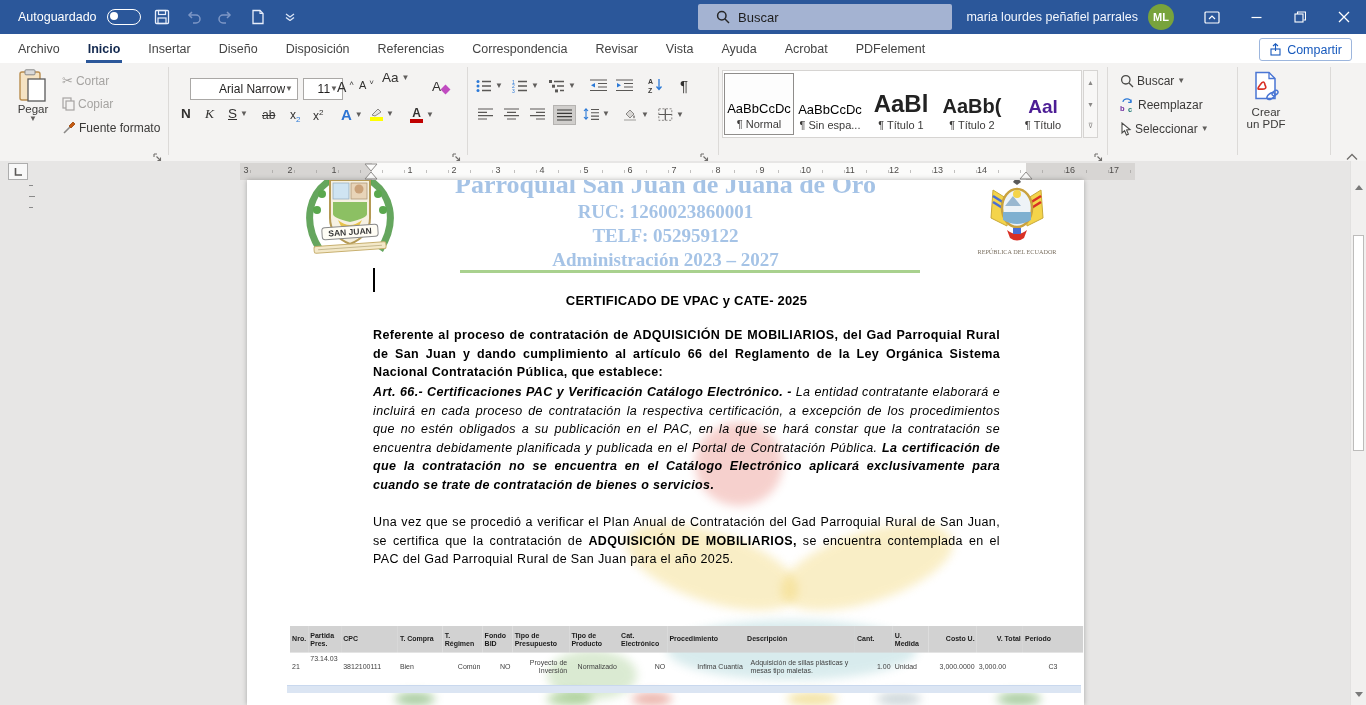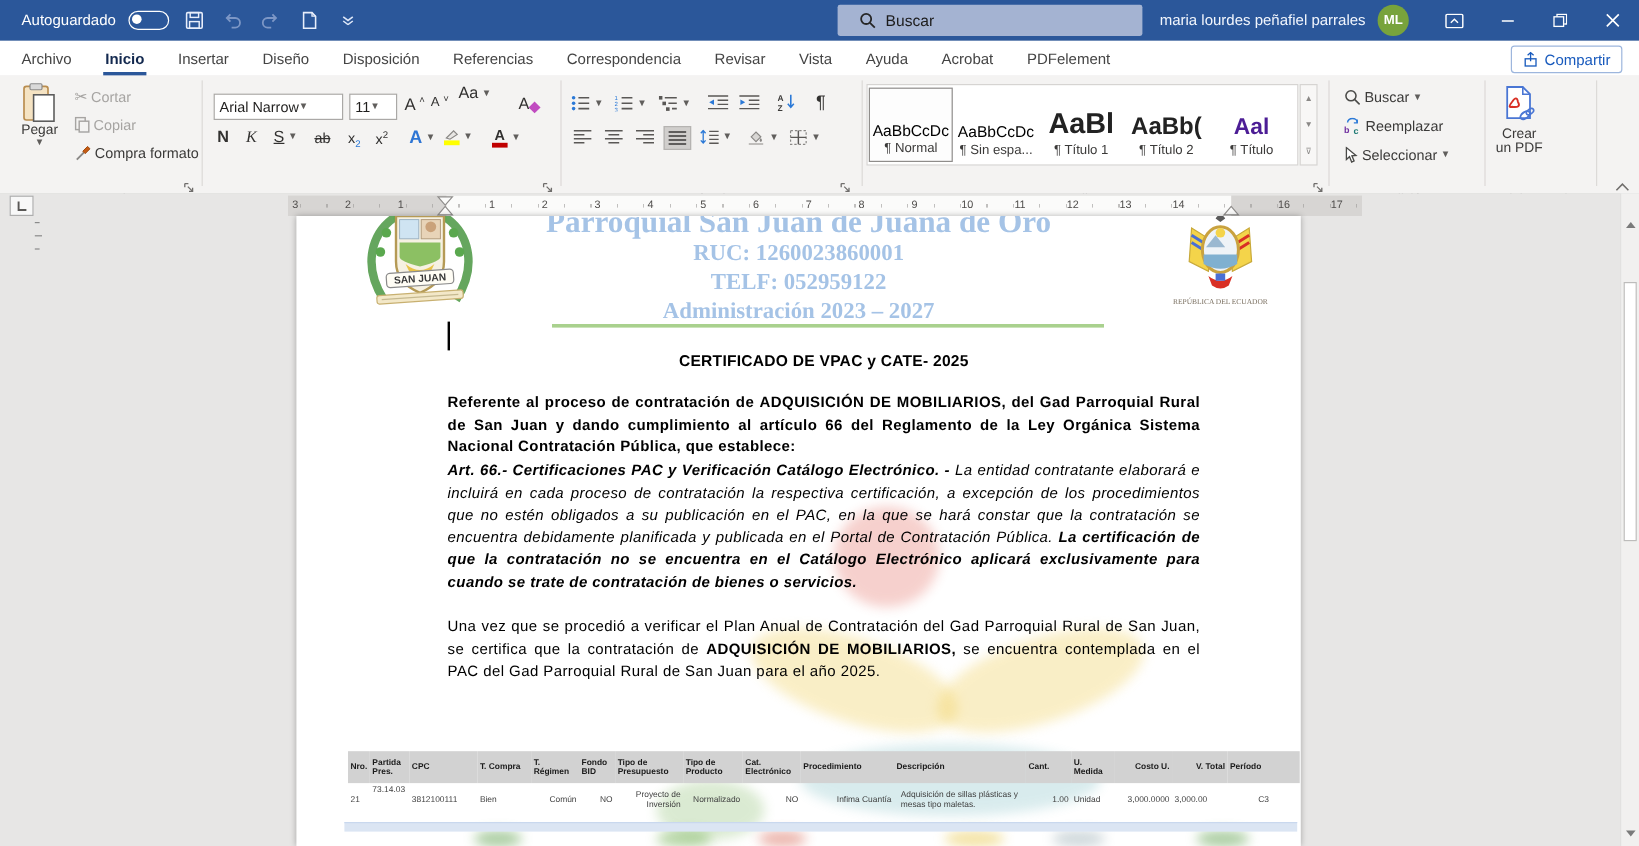--- a/index.html
+++ b/index.html
@@ -36,7 +36,7 @@
   .rbtn{position:absolute;display:flex;align-items:center;color:#3b3a39;font-size:12px;gap:3px;}
   .gray{color:#a6a4a2;}
   .chev{font-size:8px;color:#605e5c;line-height:1;}
-  .combo{position:absolute;height:22px;background:#fff;border:1px solid #aaa8a6;display:flex;align-items:center;justify-content:flex-start;padding:0 4px;font-size:12px;color:#201f1e;box-sizing:border-box;}
+  .combo{position:absolute;height:22px;background:#fff;border:1px solid #aaa8a6;display:flex;align-items:center;justify-content:flex-end;padding:0 4px;font-size:12px;color:#201f1e;box-sizing:border-box;margin-left:12px;}
   .fmtchar{font-size:13.5px;color:#323130;line-height:1;}
   .justify-on{background:#d0cecc;border:1px solid #b5b3b1;}
   .bigbtn{position:absolute;display:flex;flex-direction:column;align-items:center;font-size:11.5px;color:#3b3a39;}

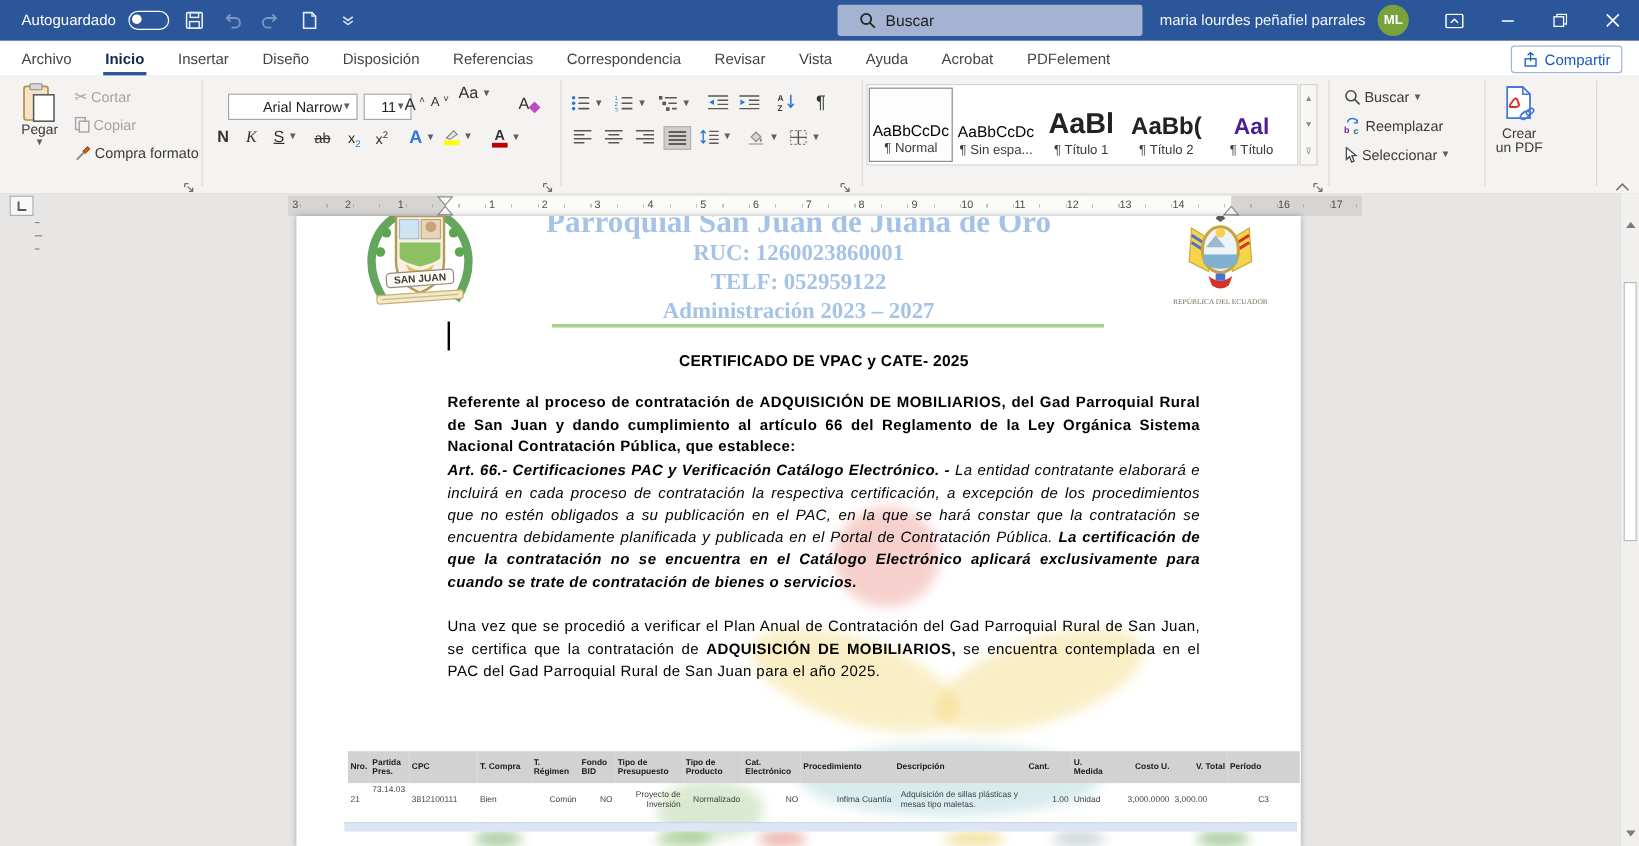--- a/index.html
+++ b/index.html
@@ -208,7 +208,7 @@
           <path d="M2 12 L8 6" stroke="#8a8886" stroke-width="1.6"></path>
           <path d="M7 5 L11 1 L13 3 L9 7 Z" fill="#c55a11" stroke="#9c4509" stroke-width=".8"></path>
         </svg>
-      <span>Compra formato</span>
+      <span>Fuente formato</span>
     </div>
     <span class="grp-label" style="left:84px">Portapapeles</span>
     <span class="launcher" style="left:153px"><svg width="9" height="9" viewBox="0 0 9 9">

